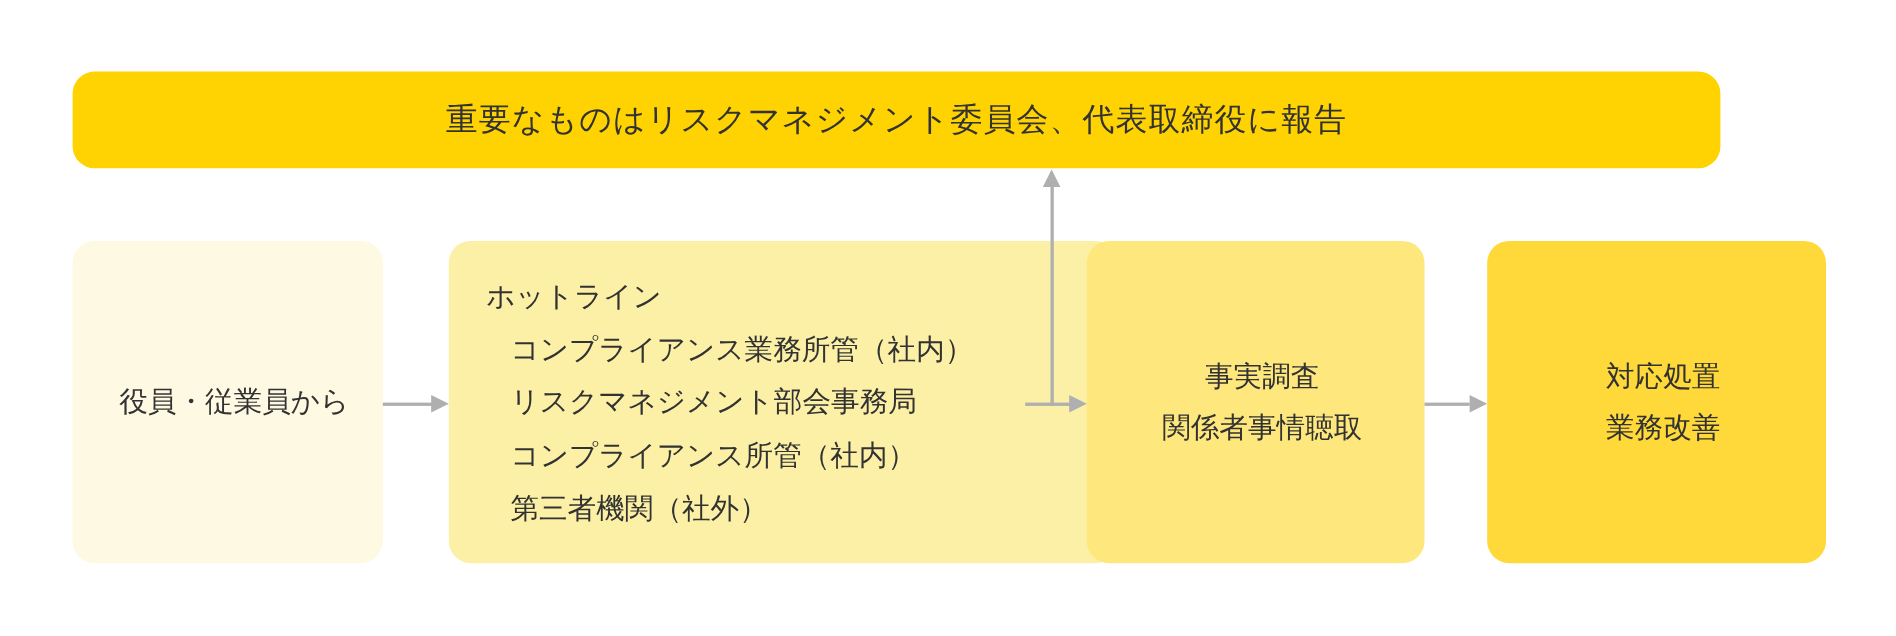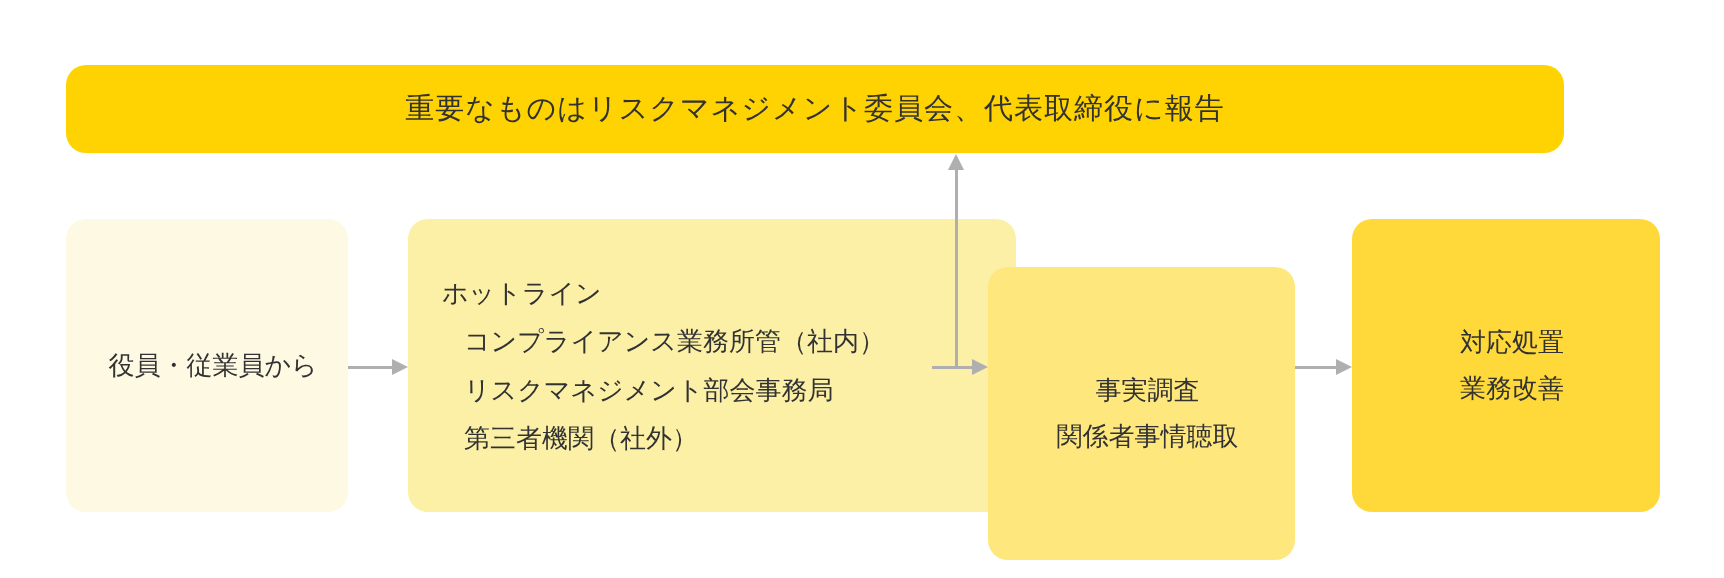--- a/index.html
+++ b/index.html
@@ -96,7 +96,7 @@
   <div class="vline arrow-up-line" style="background-color: rgb(175, 175, 175);"></div>
   <div class="tri-up arrow-up-head" style="border-bottom-color: rgb(175, 175, 175);"></div>
 
-  <div class="box box3 centered" style="background-color: rgb(254, 232, 126); margin-top: 48px;">
+  <div class="box box3 centered" style="background-color: rgb(254, 232, 126);">
     <div>事実調査</div>
     <div>関係者事情聴取</div>
   </div>

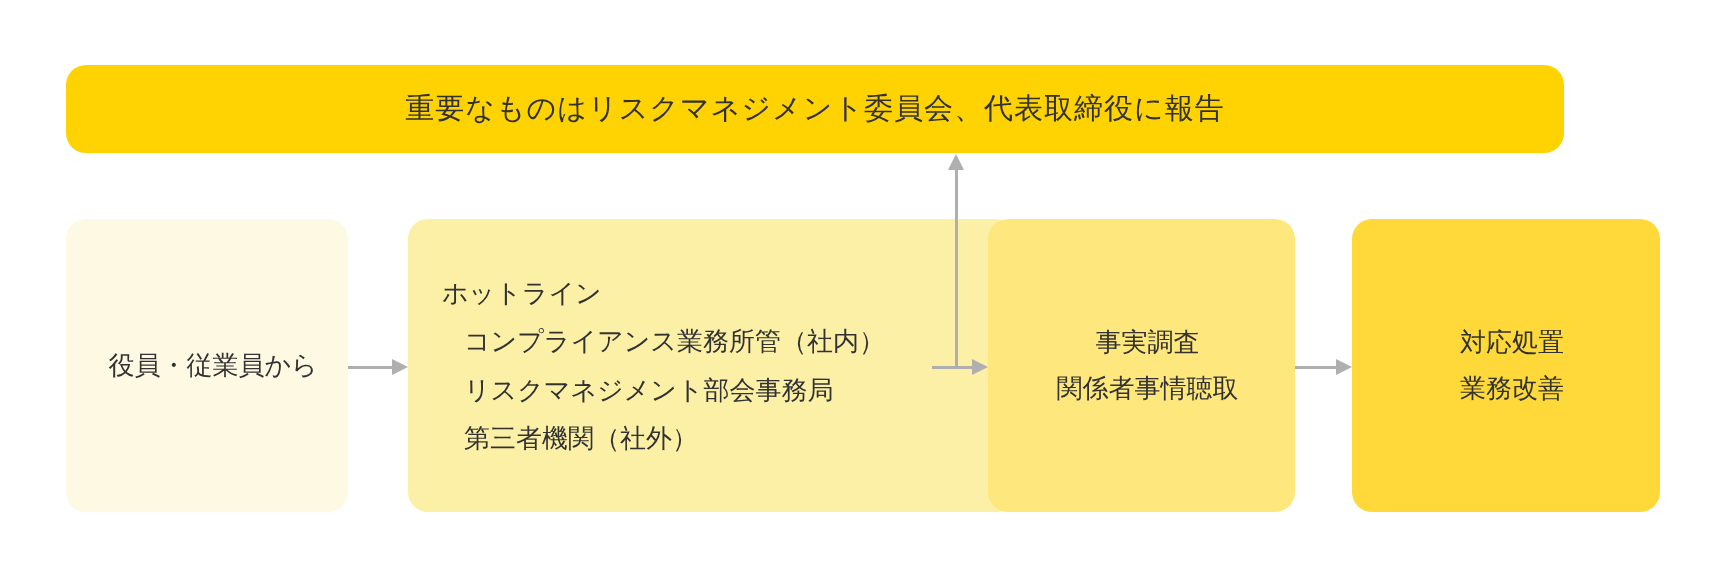--- a/index.html
+++ b/index.html
@@ -88,6 +88,7 @@
     <div>ホットライン</div>
     <div class="hotline-item">コンプライアンス業務所管（社内）</div>
     <div class="hotline-item">リスクマネジメント部会事務局</div>
+    <div class="hotline-item">コンプライアンス所管（社内）</div>
     <div class="hotline-item">第三者機関（社外）</div>
   </div>
 

